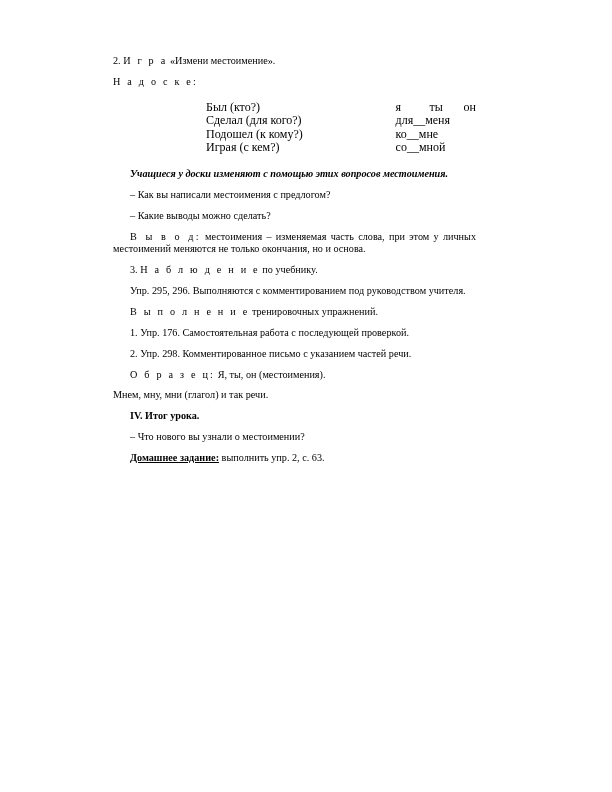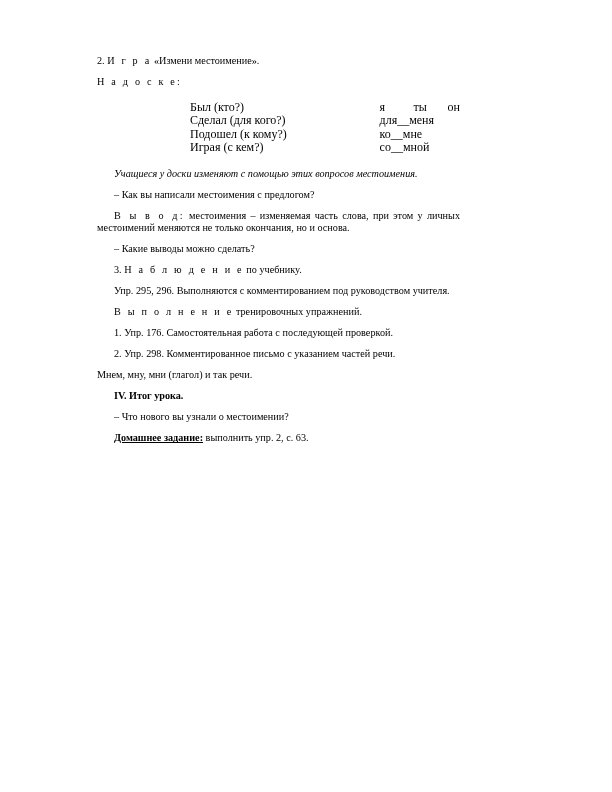--- a/index.html
+++ b/index.html
@@ -17,7 +17,7 @@
   }
   .page {
     position: absolute;
-    top: 0; left: 0;
+    top: 0; left: 16px;
     width: 552px;
     height: 792px;
     box-sizing: border-box;

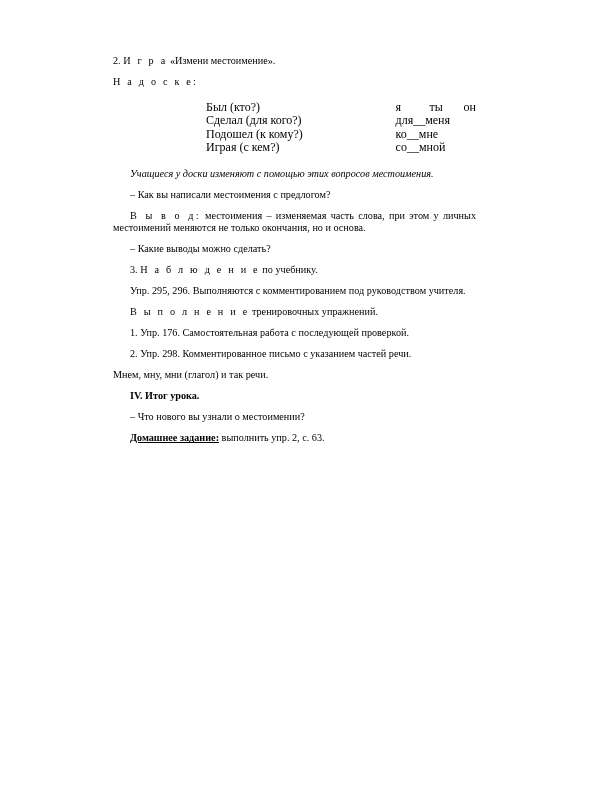--- a/index.html
+++ b/index.html
@@ -41,7 +41,7 @@
     font-weight: normal;
   }
   .b { font-weight: bold; }
-  .i { font-style: italic; font-weight: normal; }
+  .i { font-style: italic; font-weight: bold; }
   .u { text-decoration: underline; }
 
   

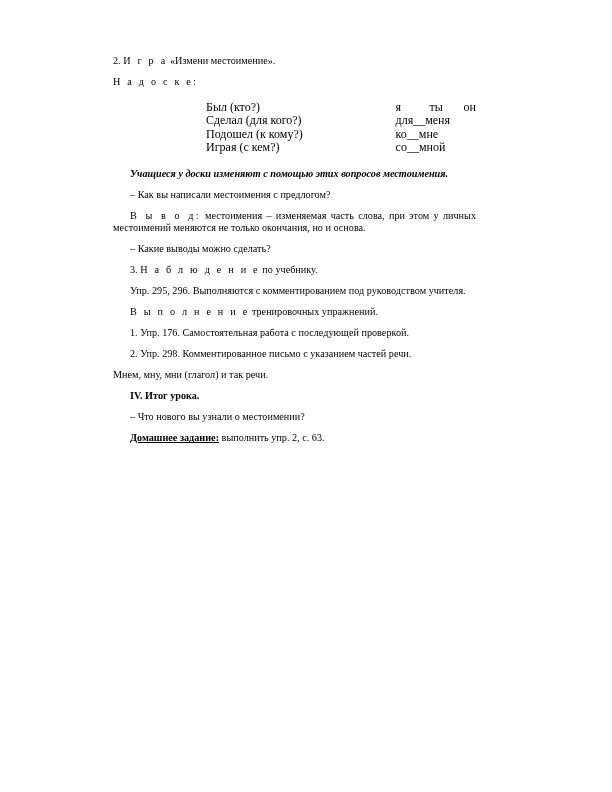--- a/index.html
+++ b/index.html
@@ -104,11 +104,11 @@
   <p class="p indent i nojust">Учащиеся у доски изменяют с помощью этих вопросов местоимения.</p>
 
   <p class="p indent nojust">– Как вы написали местоимения с предлогом?</p>
+  <p class="p indent nojust">– Какие выводы можно сделать?</p>
+
   <p class="p indent">
     <span class="sp">В ы в о д:</span><span> местоимения – изменяемая часть слова, при этом у личных местоимений меняются не только окончания, но и основа.</span>
   </p>
-
-  <p class="p indent nojust">– Какие выводы можно сделать?</p>
 
   <p class="p indent nojust">
     <span>3. </span><span class="sp">Н а б л ю д е н и е</span><span> по учебнику.</span>

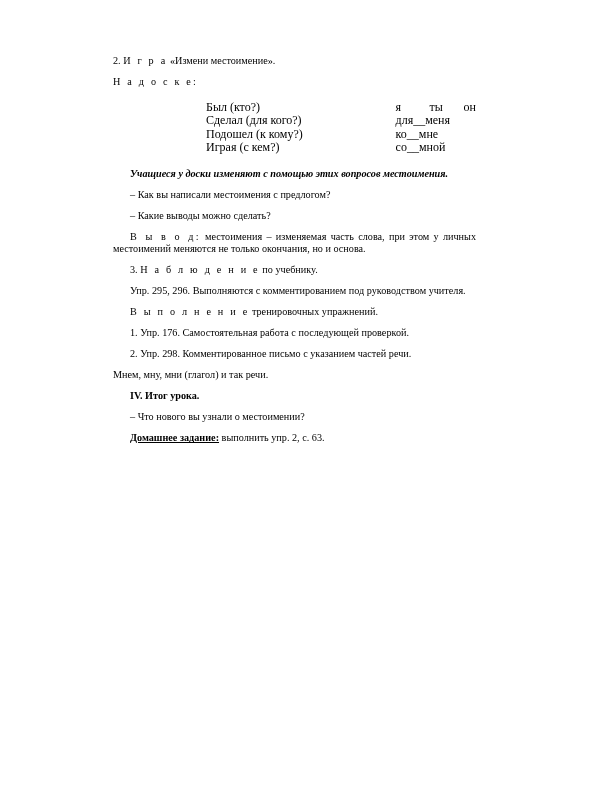--- a/index.html
+++ b/index.html
@@ -123,6 +123,9 @@
   <p class="p indent nojust">1. Упр. 176. Самостоятельная работа с последующей проверкой.</p>
   <p class="p indent nojust">2. Упр. 298. Комментированное письмо с указанием частей речи.</p>
 
+  <p class="p indent tight nojust">
+    <span class="sp">О б р а з е ц:</span><span> Я, ты, он (местоимения).</span>
+  </p>
 
   <p class="p nojust">Мнем, мну, мни (глагол) и так речи.</p>
 

